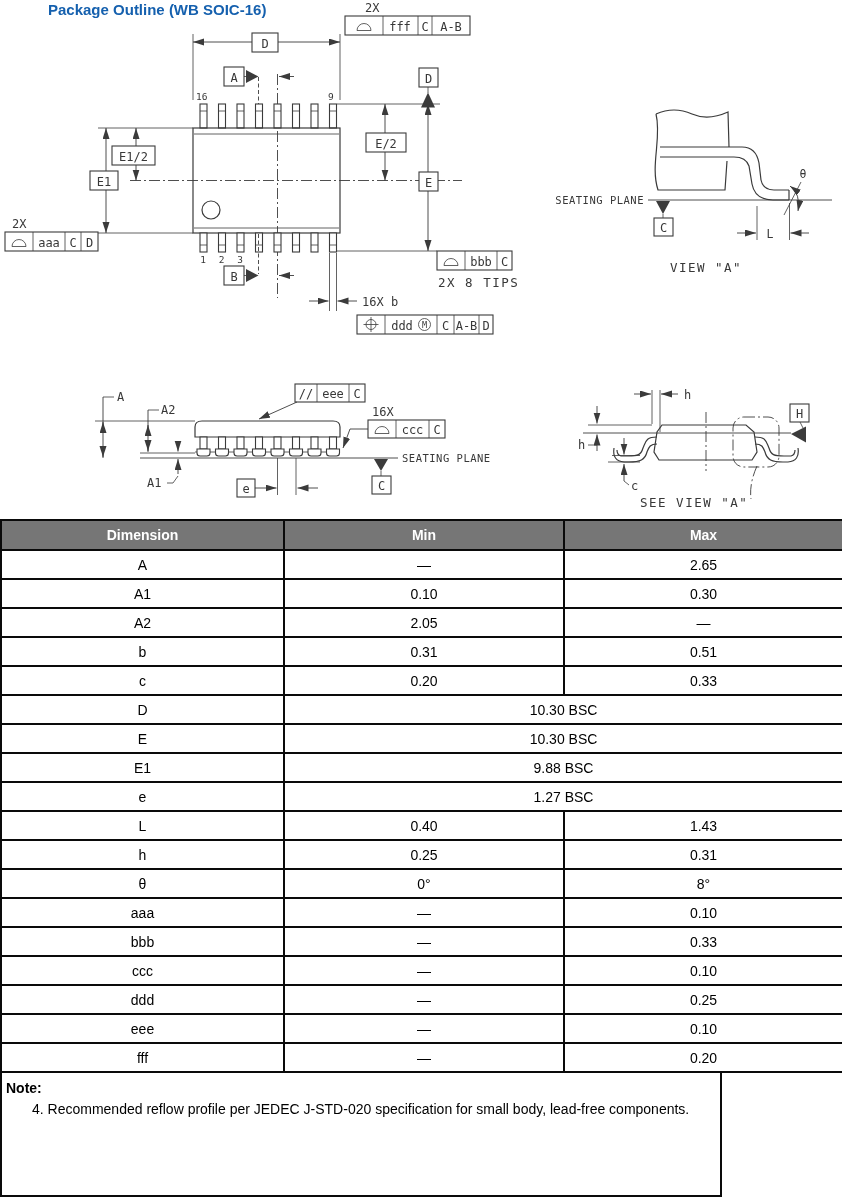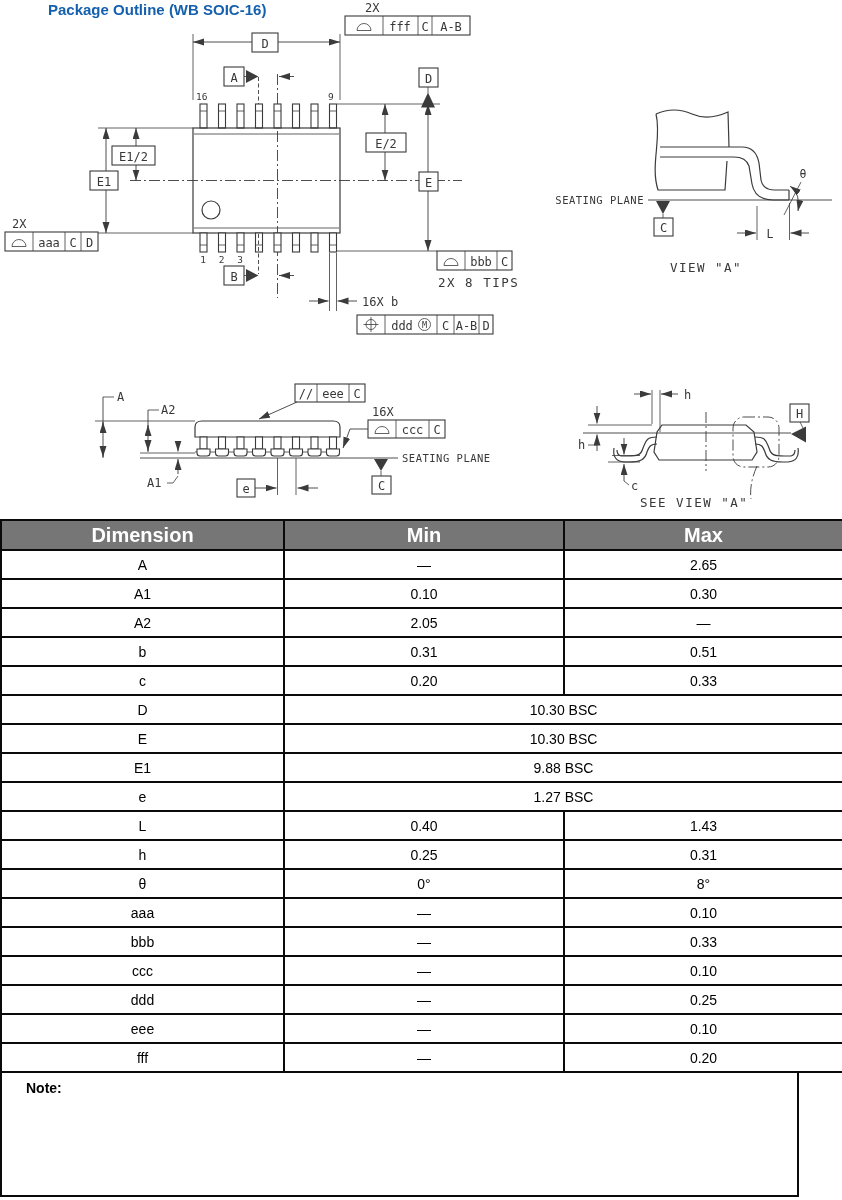--- a/index.html
+++ b/index.html
@@ -31,7 +31,7 @@
   table.dims{position:absolute;top:519px;left:0;width:842px;border-collapse:collapse;
        table-layout:fixed;font:14px "Liberation Sans",sans-serif;color:#000;}
   table.dims th{background:var(--header_bg);color:var(--header_fg);font-weight:bold;
-       height:26px;border:2px solid var(--border);font-size:20px;}
+       height:26px;border:2px solid var(--border);font-size:14px;}
   table.dims td{text-align:center;height:25px;border:2px solid var(--border);}
   .notes{position:absolute;top:1071px;left:0;width:799px;height:126px;
          border:2px solid var(--border);box-sizing:border-box;

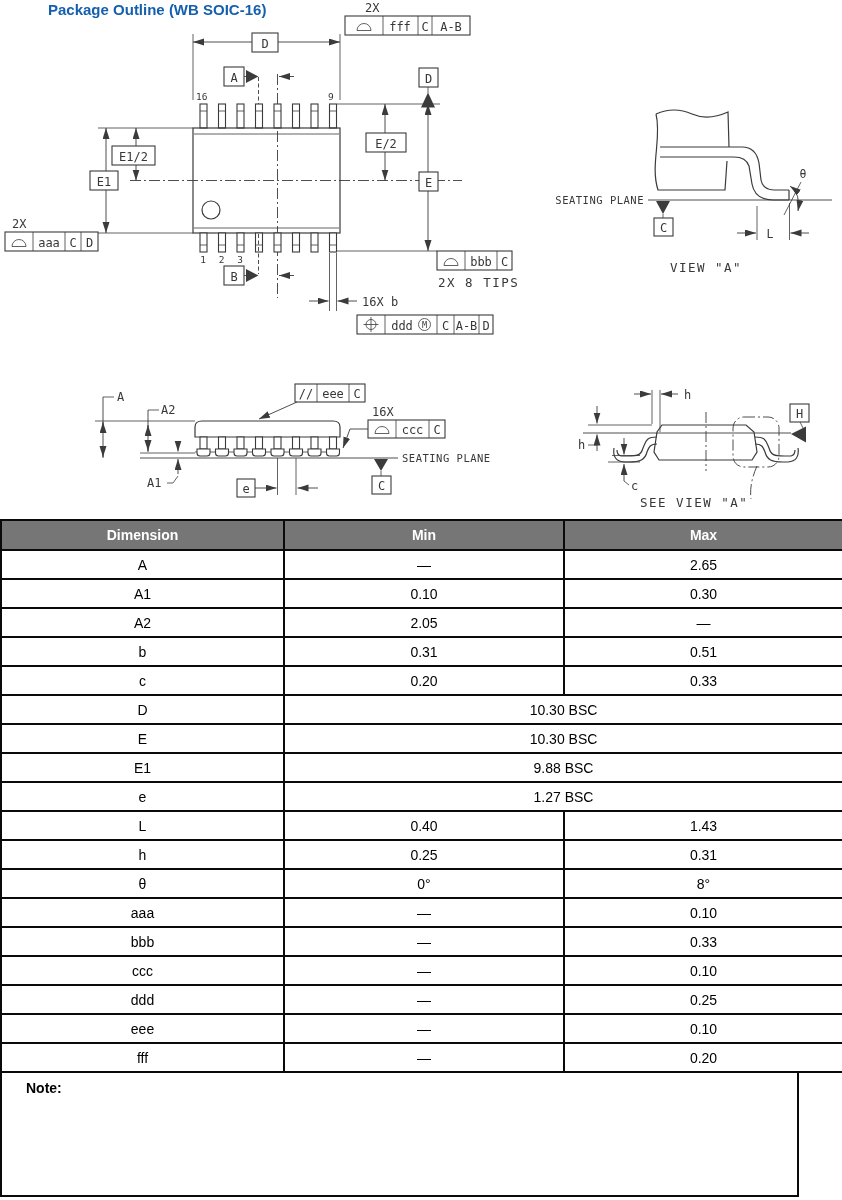--- a/index.html
+++ b/index.html
@@ -33,9 +33,9 @@
   table.dims th{background:var(--header_bg);color:var(--header_fg);font-weight:bold;
        height:26px;border:2px solid var(--border);font-size:14px;}
   table.dims td{text-align:center;height:25px;border:2px solid var(--border);}
-  .notes{position:absolute;top:1071px;left:0;width:799px;height:126px;
+  .notes{position:absolute;top:1071px;left:0;width:722px;height:126px;
          border:2px solid var(--border);box-sizing:border-box;
-         font:14px "Liberation Sans",sans-serif;color:#000;padding:5px 24px;}
+         font:14px "Liberation Sans",sans-serif;color:#000;padding:5px 4px;}
   .notes .nlabel{font-weight:bold;line-height:20px;}
   .notes .nitem{padding-left:26px;line-height:23.5px;}
 </style>

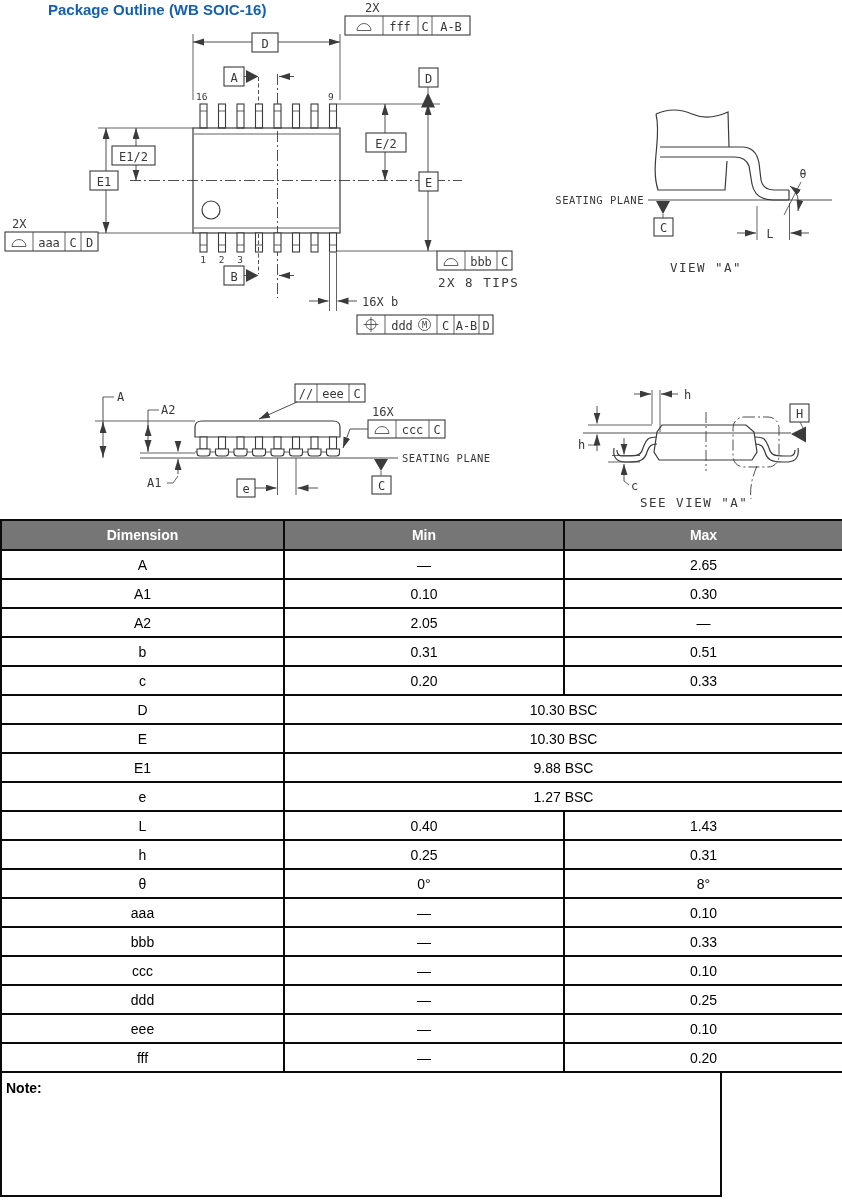--- a/index.html
+++ b/index.html
@@ -484,6 +484,7 @@
 
   <div class="notes">
     <div class="nlabel">Note:</div>
+    <div class="nitem">4. Recommended reflow profile per JEDEC J-STD-020 specification for small body, lead-free components.</div>
   </div>
 </div>
 

